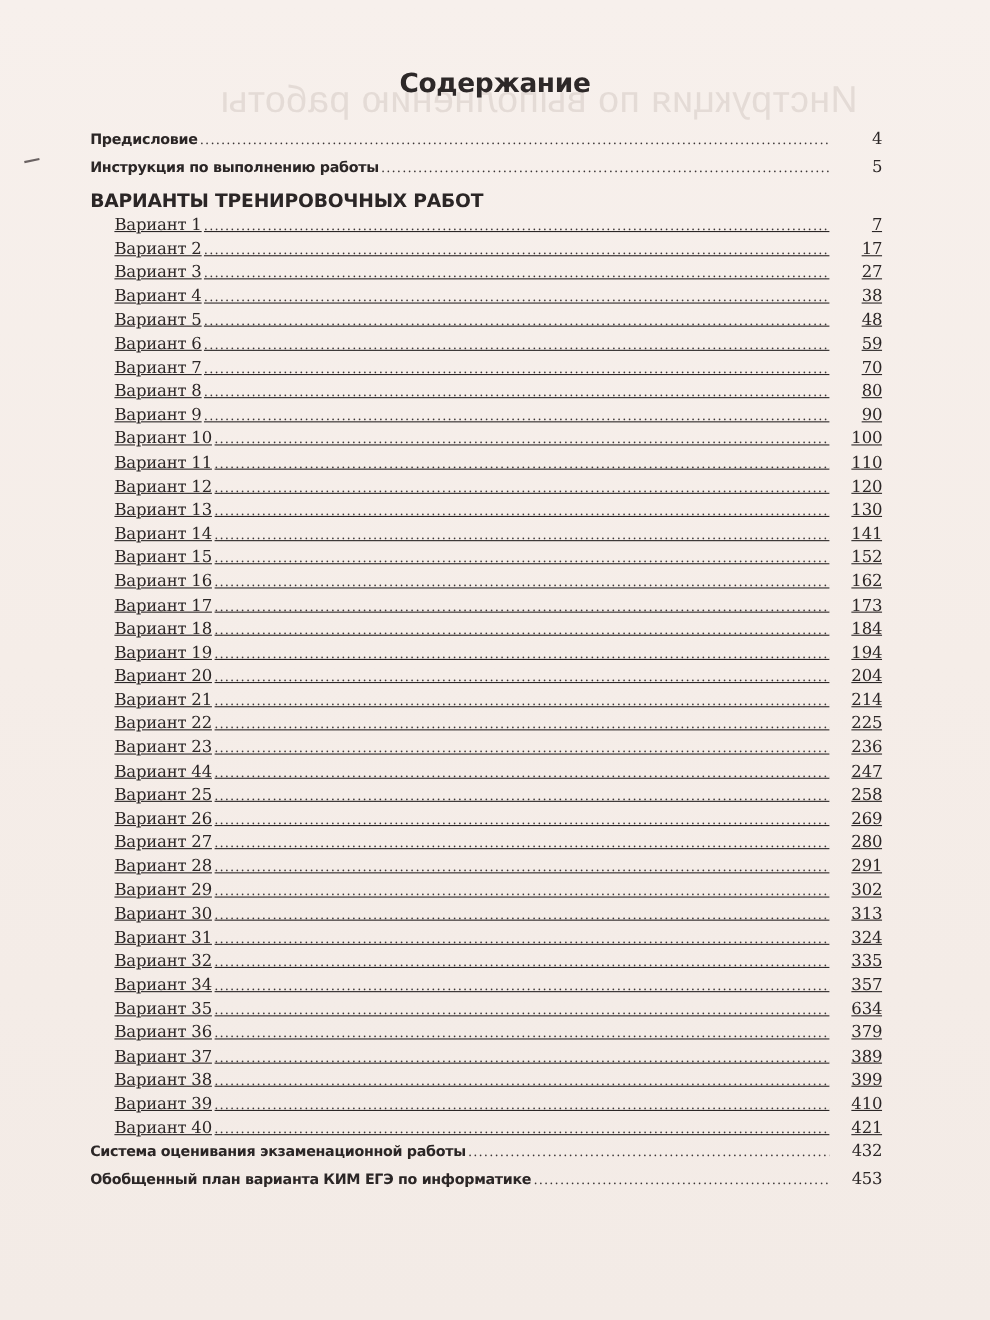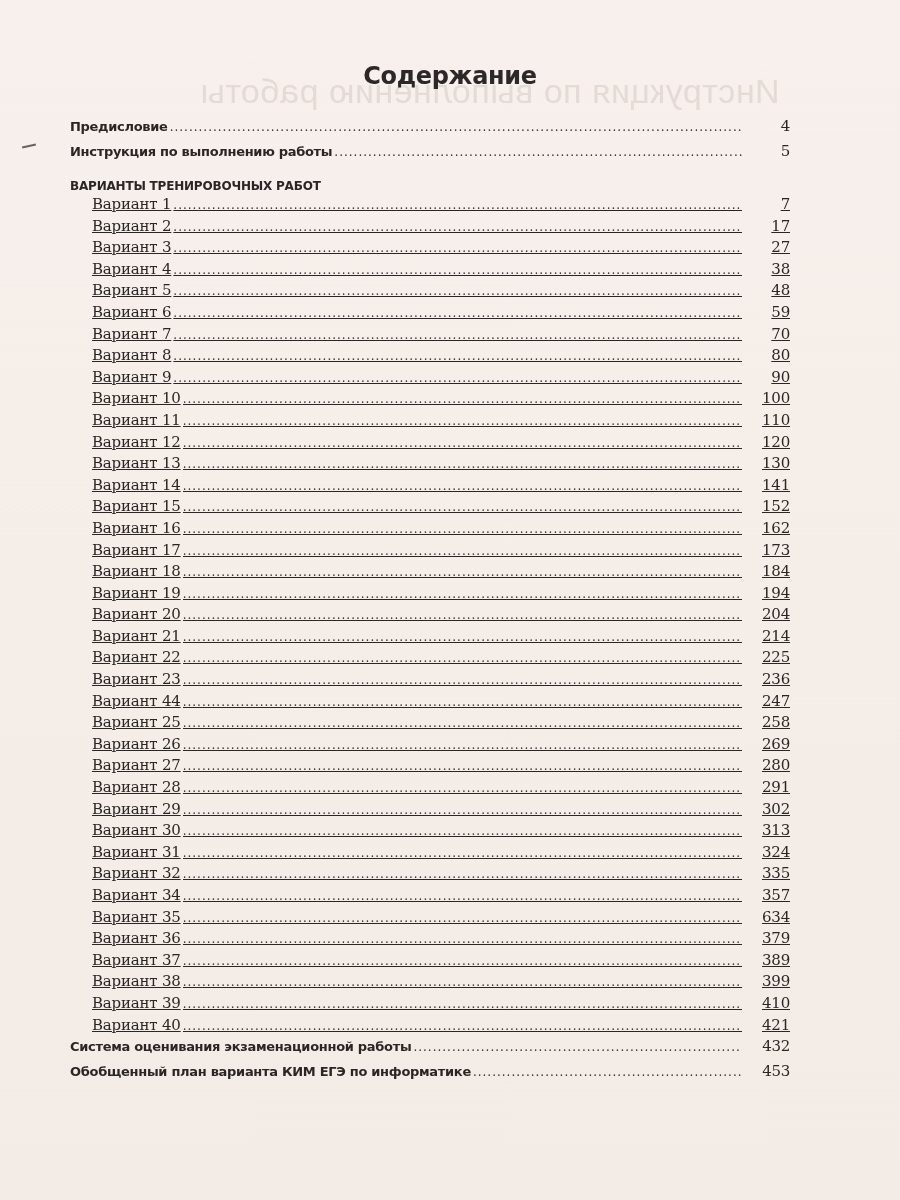--- a/index.html
+++ b/index.html
@@ -44,7 +44,7 @@
     }
     .toc {
       position: absolute;
-      left: 70px;
+      left: 82px;
       top: 117px;
       width: 720px;
     }

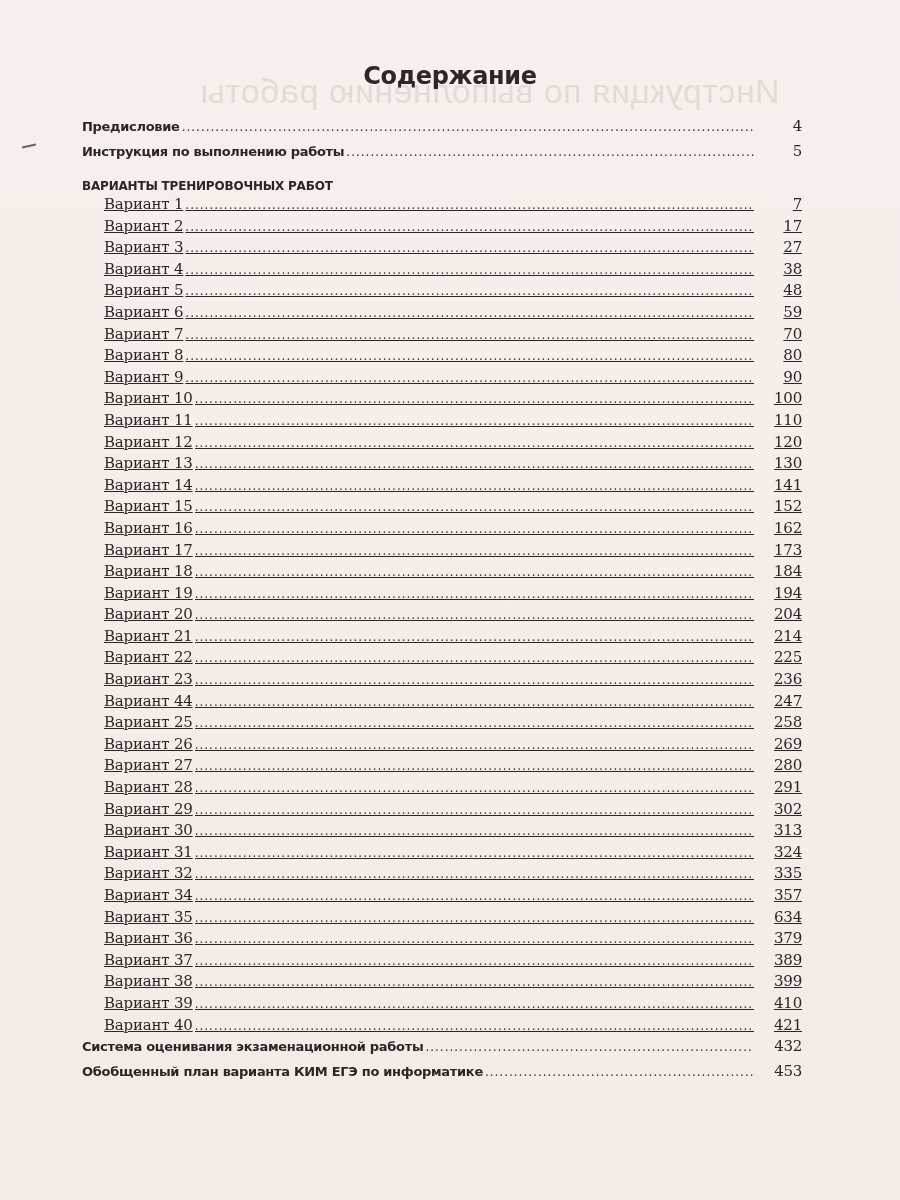--- a/index.html
+++ b/index.html
@@ -93,7 +93,7 @@
     .section-head {
       font-family: "DejaVu Sans", sans-serif;
       font-weight: bold;
-      font-size: 12px;
+      font-size: 17px;
       letter-spacing: -0.2px;
       height: 28px;
       display: flex;

